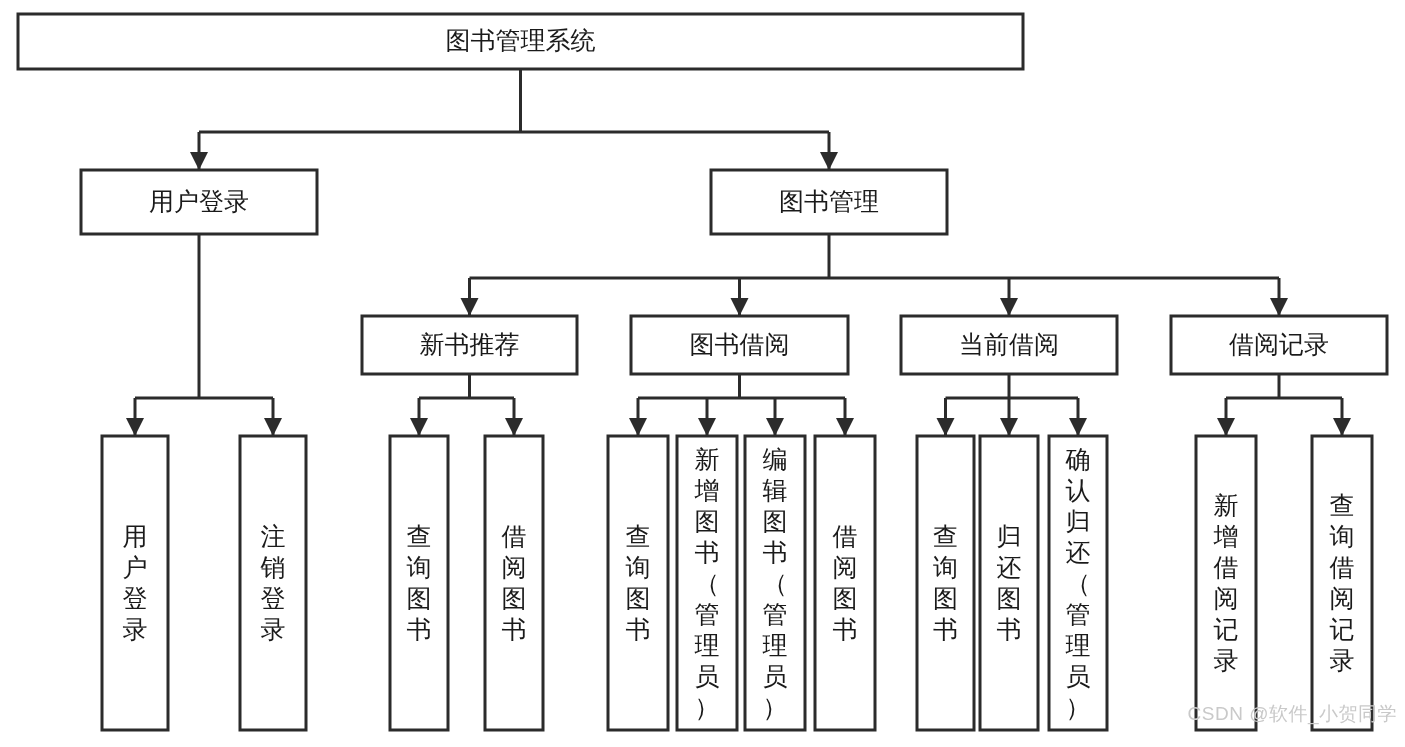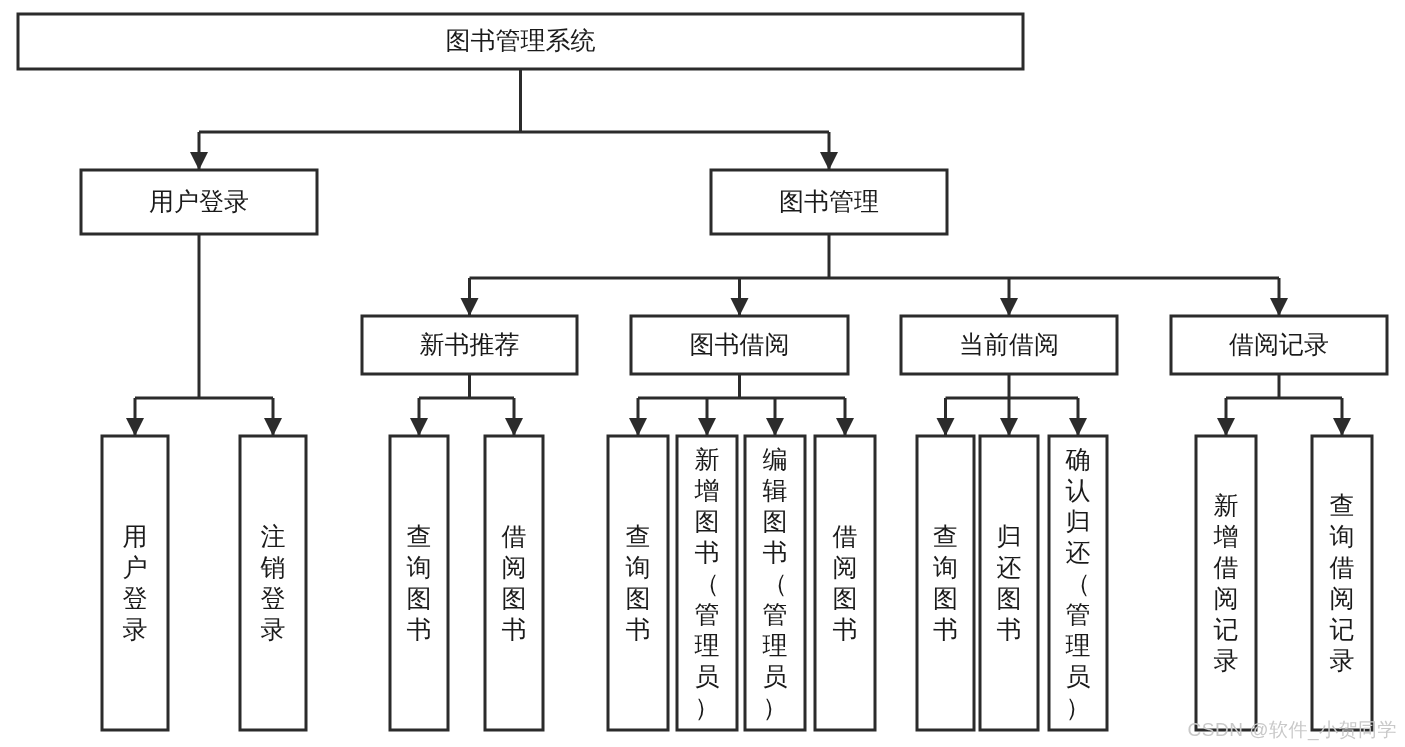--- a/index.html
+++ b/index.html
@@ -58,7 +58,7 @@
   .watermark {
     position: absolute;
     right: 8px;
-    bottom: 4px;
+    bottom: 20px;
     font-family: "Liberation Sans", "DejaVu Sans", sans-serif;
     font-size: 19px;
     color: #c9c9c9;

